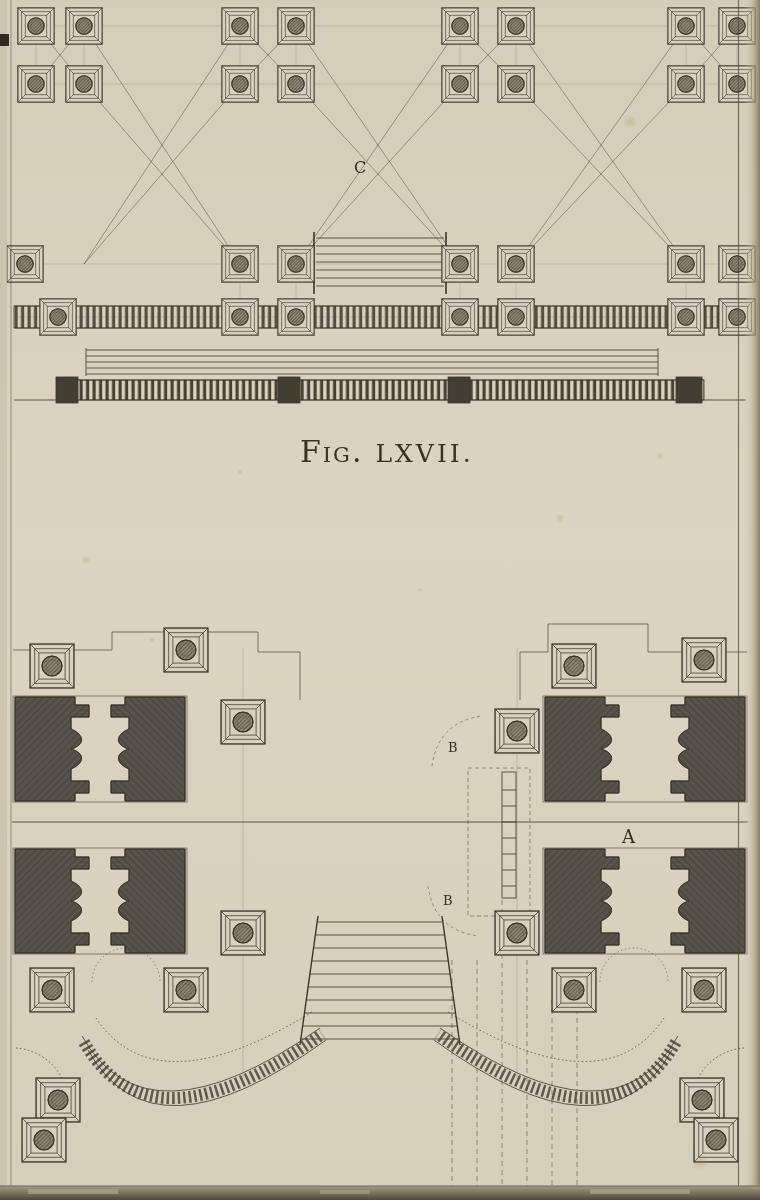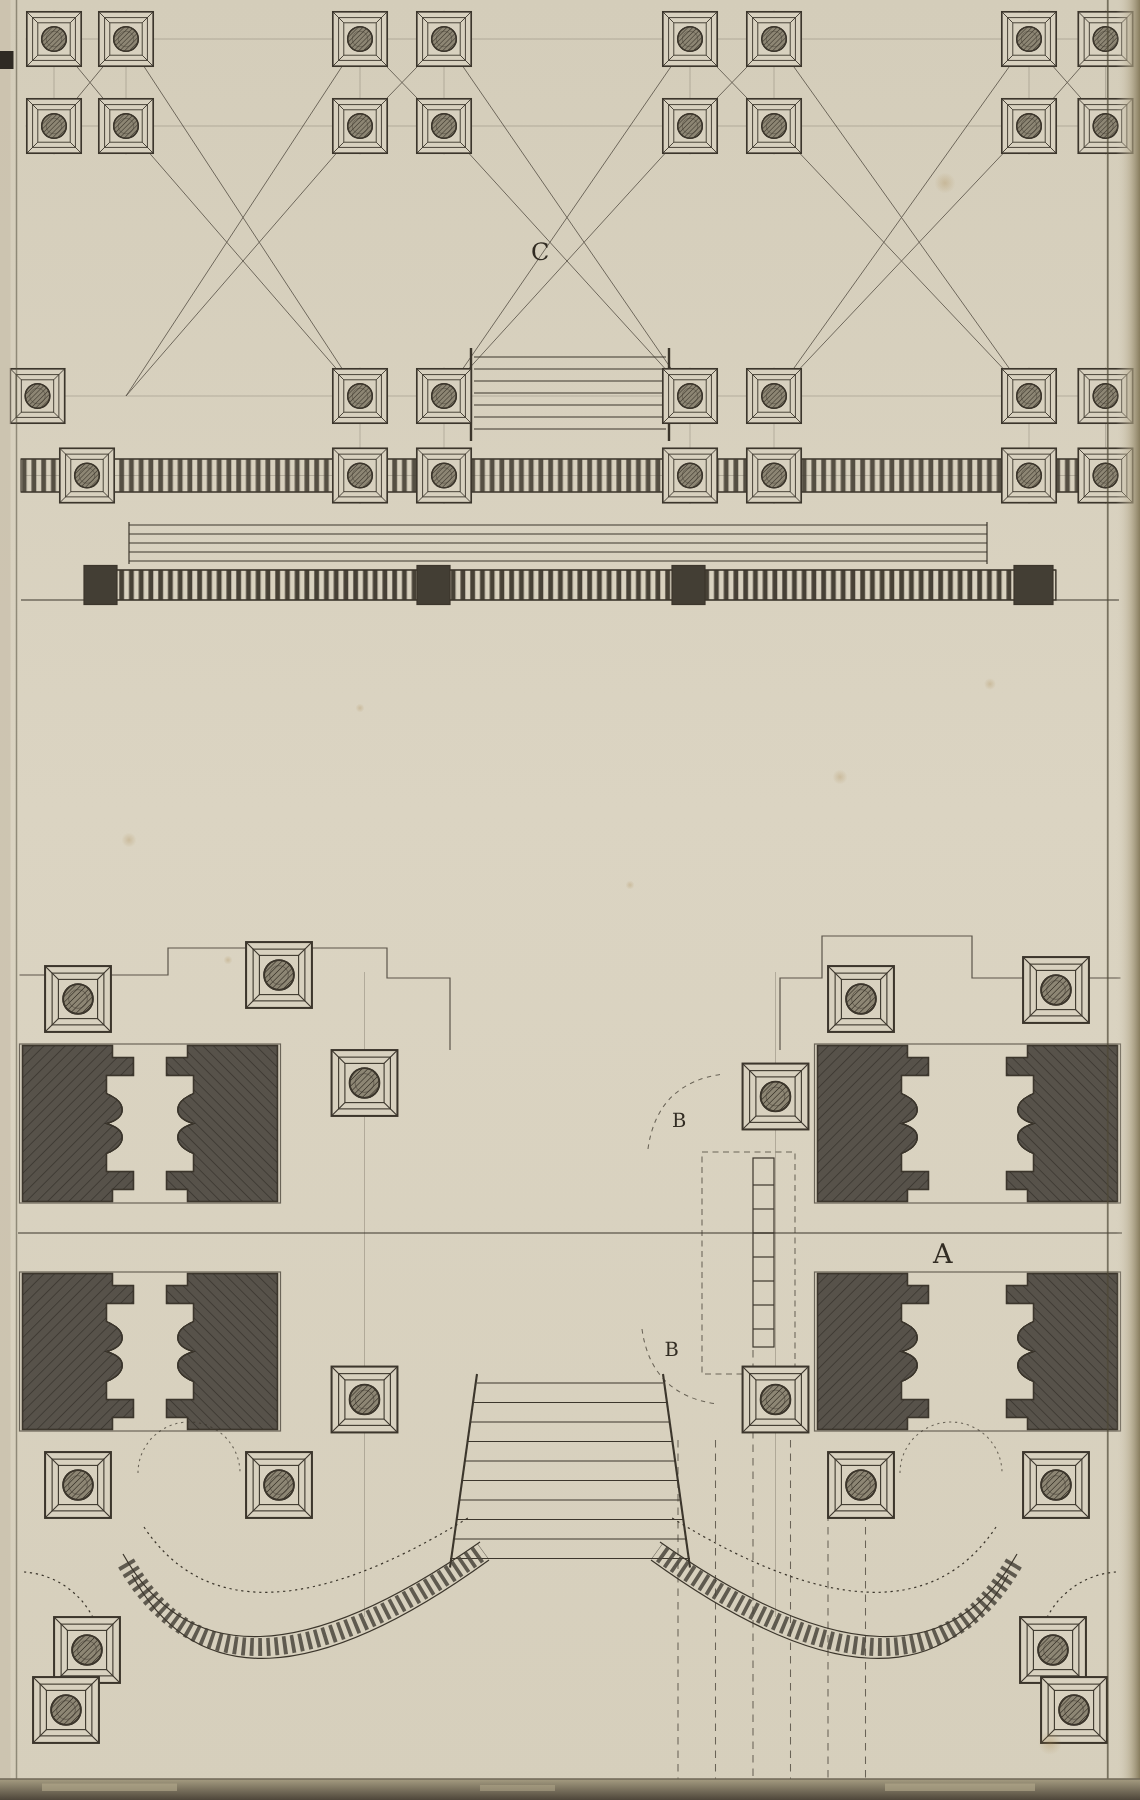--- a/index.html
+++ b/index.html
@@ -327,6 +327,9 @@
   </g>
 </svg>
 
+  <div class="caption">
+    <span class="cap-prefix">Fig.</span><span class="cap-number">LXVII.</span>
+  </div>
 
   <div class="plan-label label-c">C</div>
   <div class="plan-label label-b-upper">B</div>

